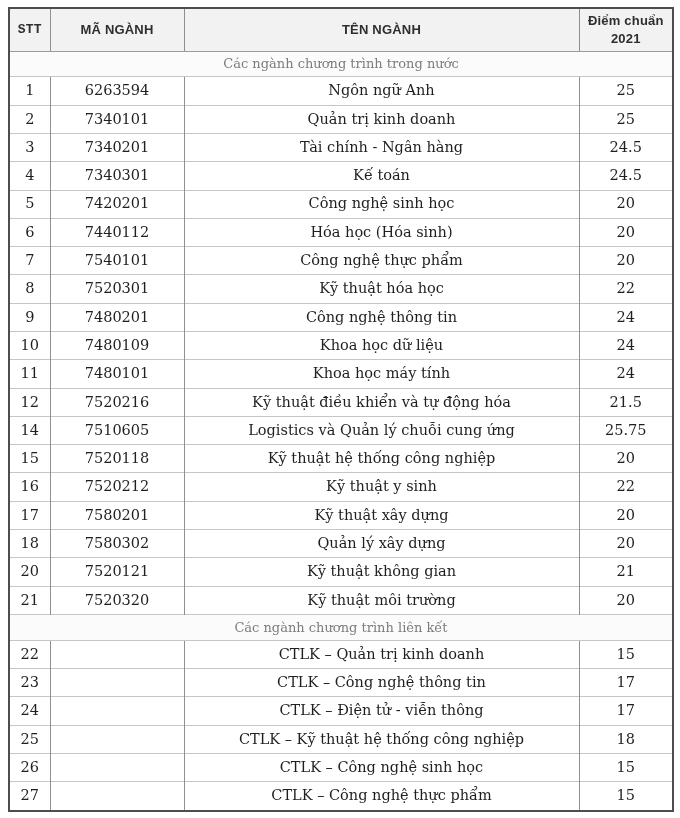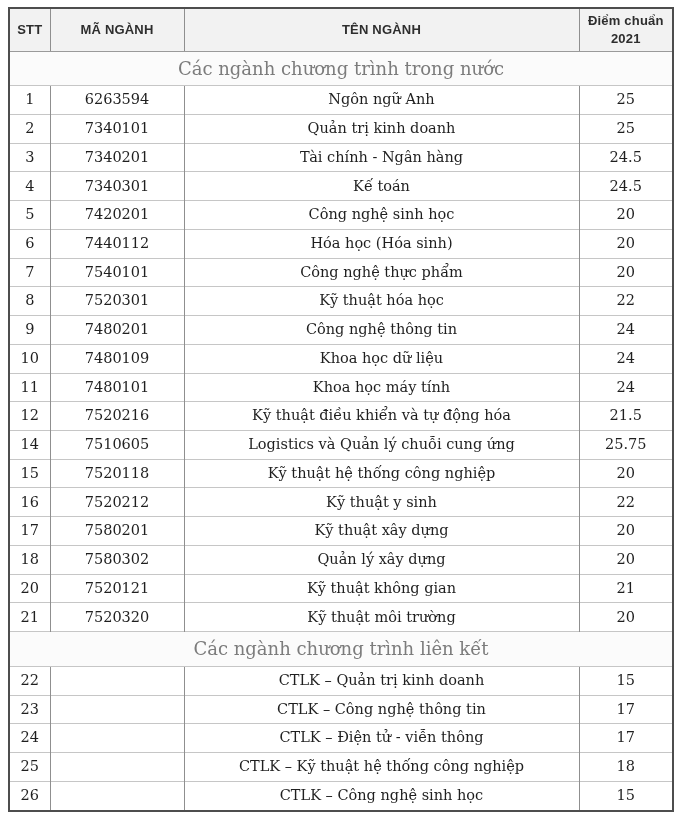--- a/index.html
+++ b/index.html
@@ -53,7 +53,7 @@
     padding: 2px 4px;
     line-height: 1.35;
   }
-  thead th:first-child { border-left: none; }
+  thead th:first-child { border-left: none; font-family: Liberation Mono, monospace; }
 
   tbody td {
     color: var(--body-text);

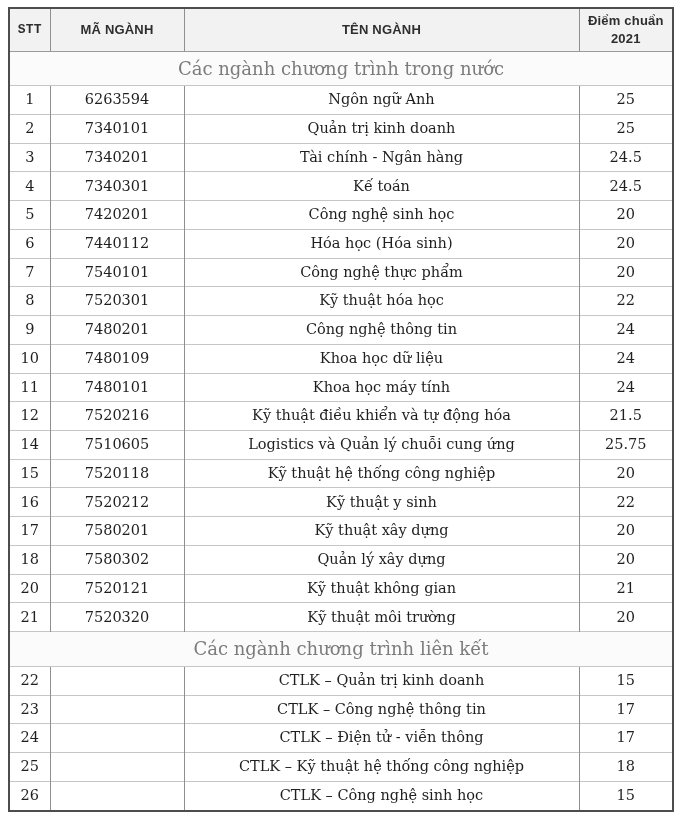--- a/index.html
+++ b/index.html
@@ -70,7 +70,7 @@
   tr.section-row td {
     background: var(--section-bg);
     color: var(--section-text);
-    font-size: 18px;
+    font-size: 13px;
     border-left: none;
   }
 </style>

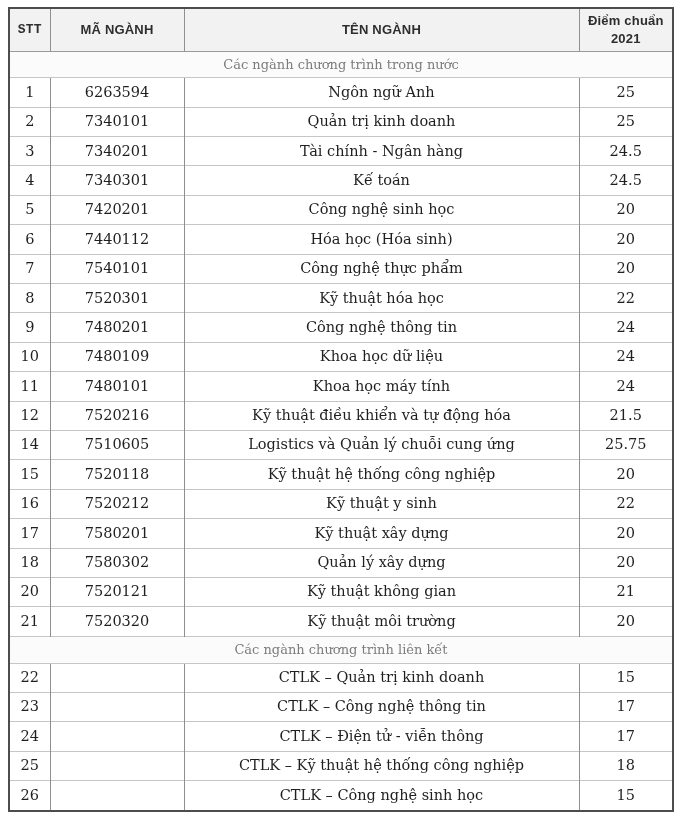--- a/index.html
+++ b/index.html
@@ -243,6 +243,12 @@
         <td>CTLK – Công nghệ sinh học</td>
         <td>15</td>
       </tr>
+      <tr>
+        <td>27</td>
+        <td></td>
+        <td>CTLK – Công nghệ thực phẩm</td>
+        <td>15</td>
+      </tr>
     </tbody>
 </table>
 

